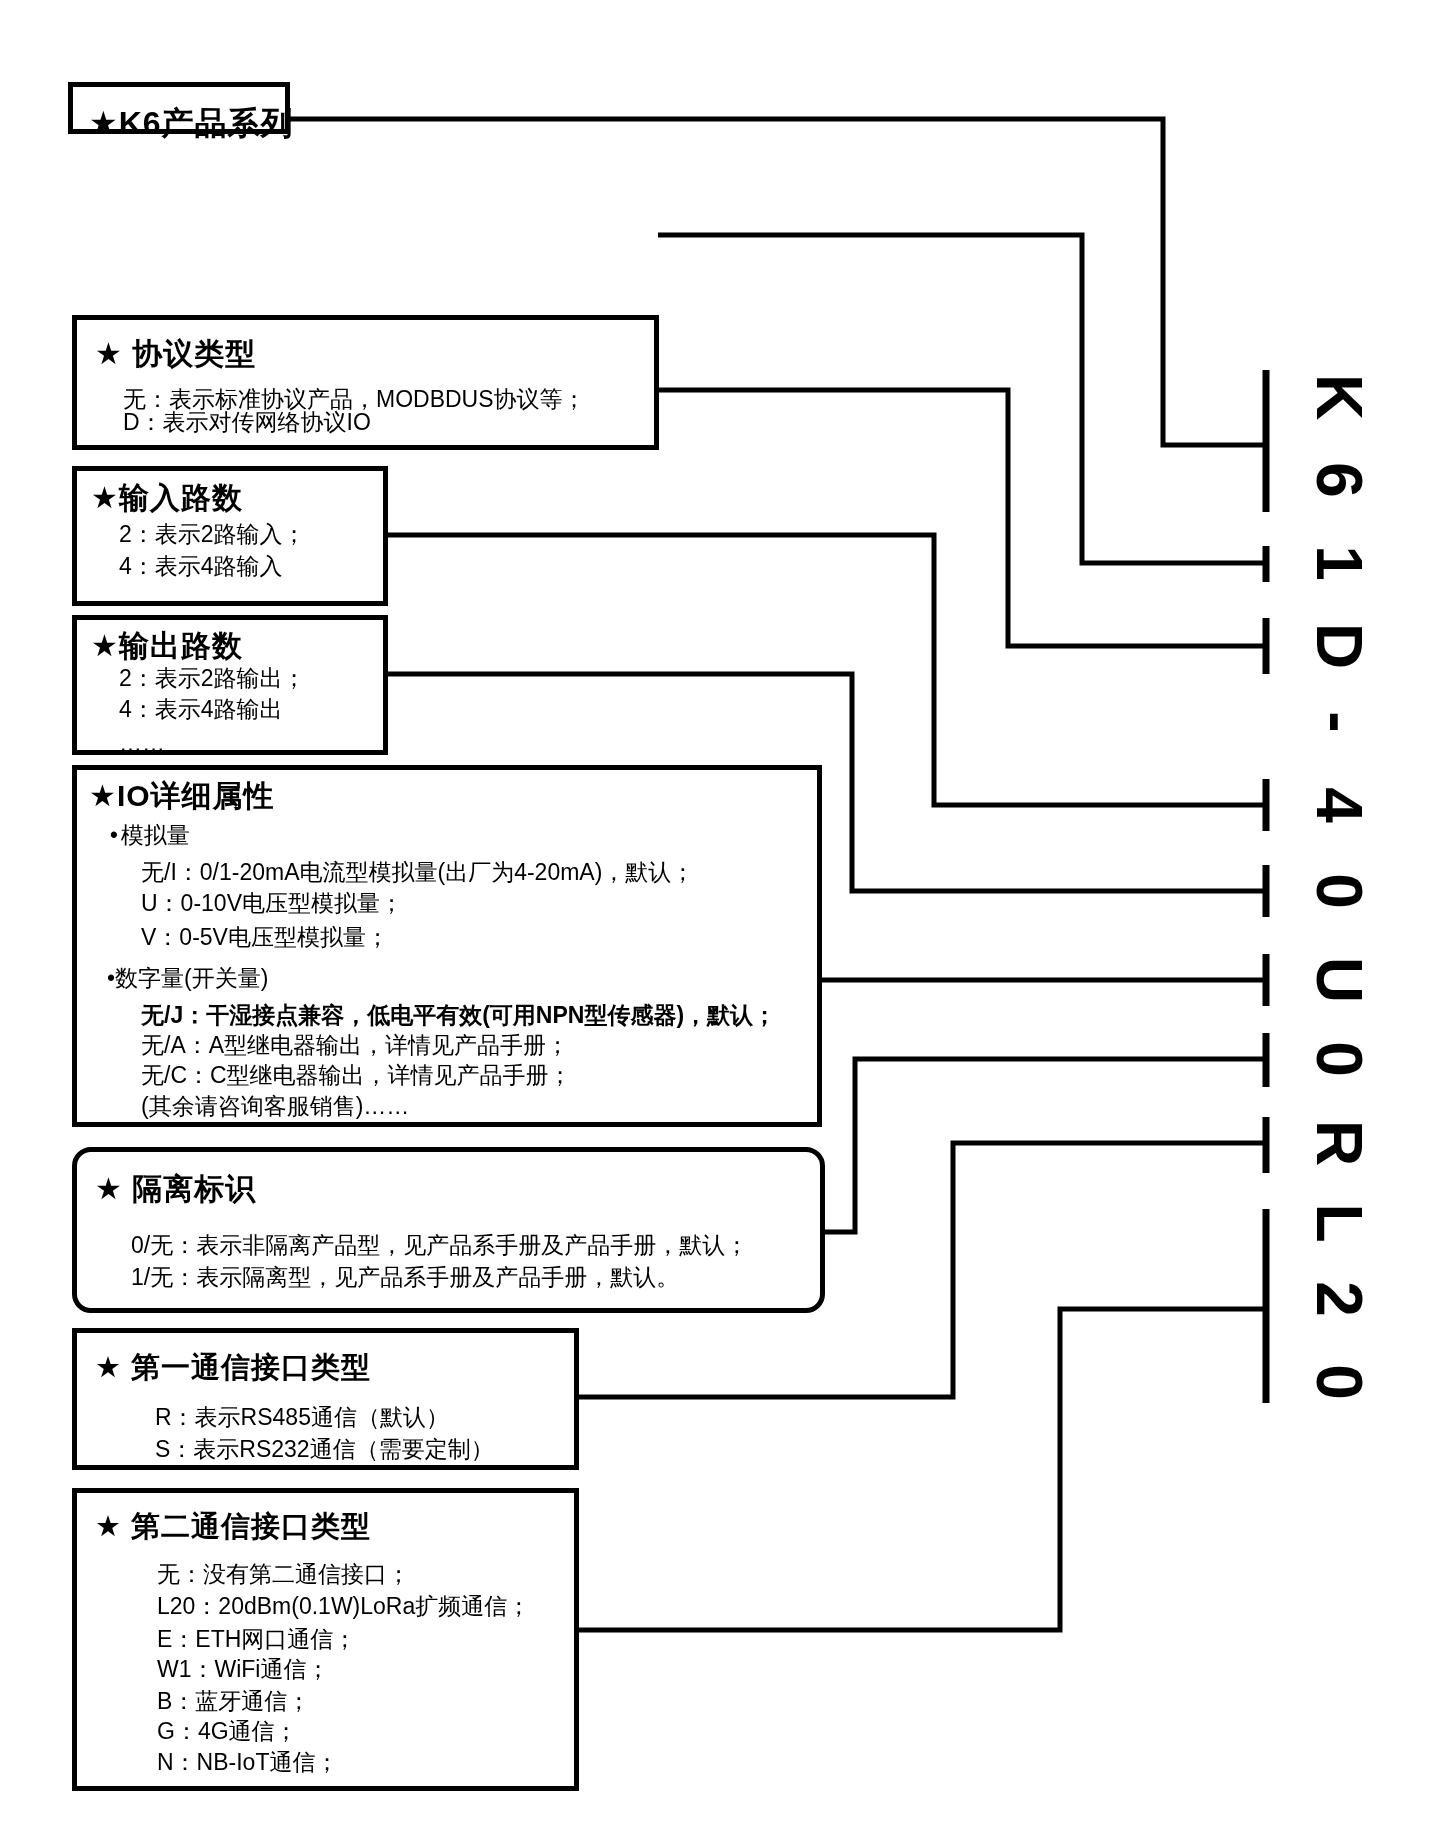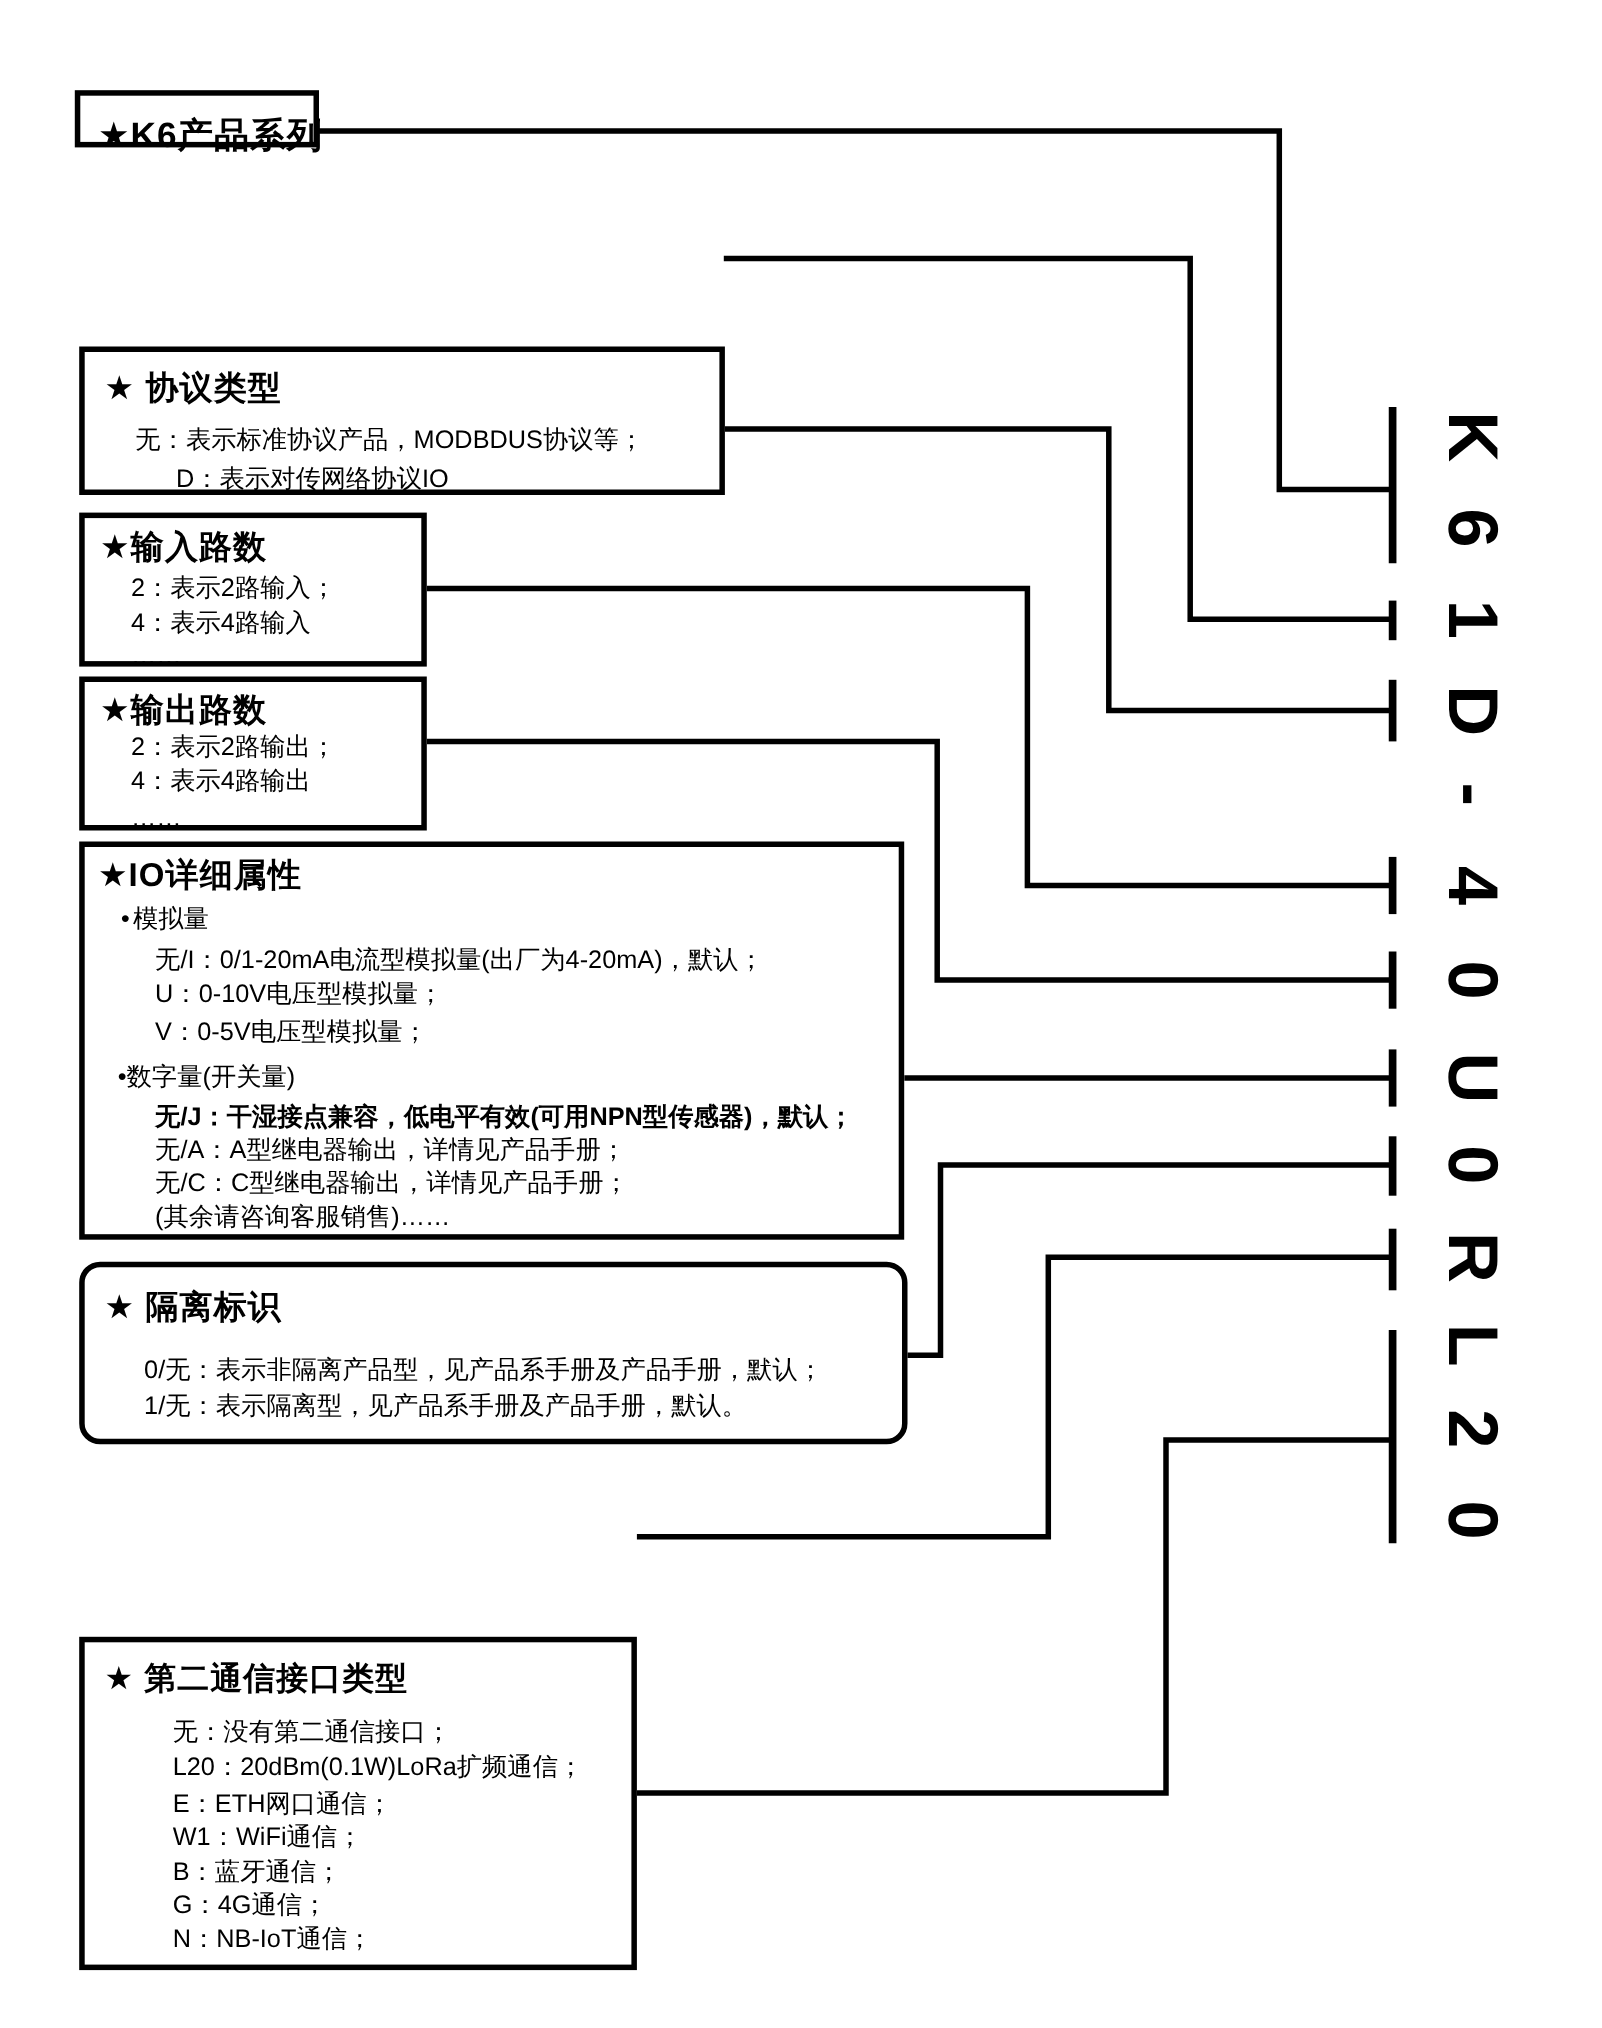--- a/index.html
+++ b/index.html
@@ -78,7 +78,7 @@
     <div class="box-title" style="top: 16px; left: 18px; font-size: 30px;">★ 协议类型</div>
     <div>
         <div class="box-line" style="top: 65px; left: 46px;">无：表示标准协议产品，MODBDUS协议等；</div>
-        <div class="box-line" style="top: 101px; left: 46px; margin-left: 37px;">D：表示对传网络协议IO</div>
+        <div class="box-line" style="top: 88px; left: 46px;">D：表示对传网络协议IO</div>
       </div>
   </div>
 

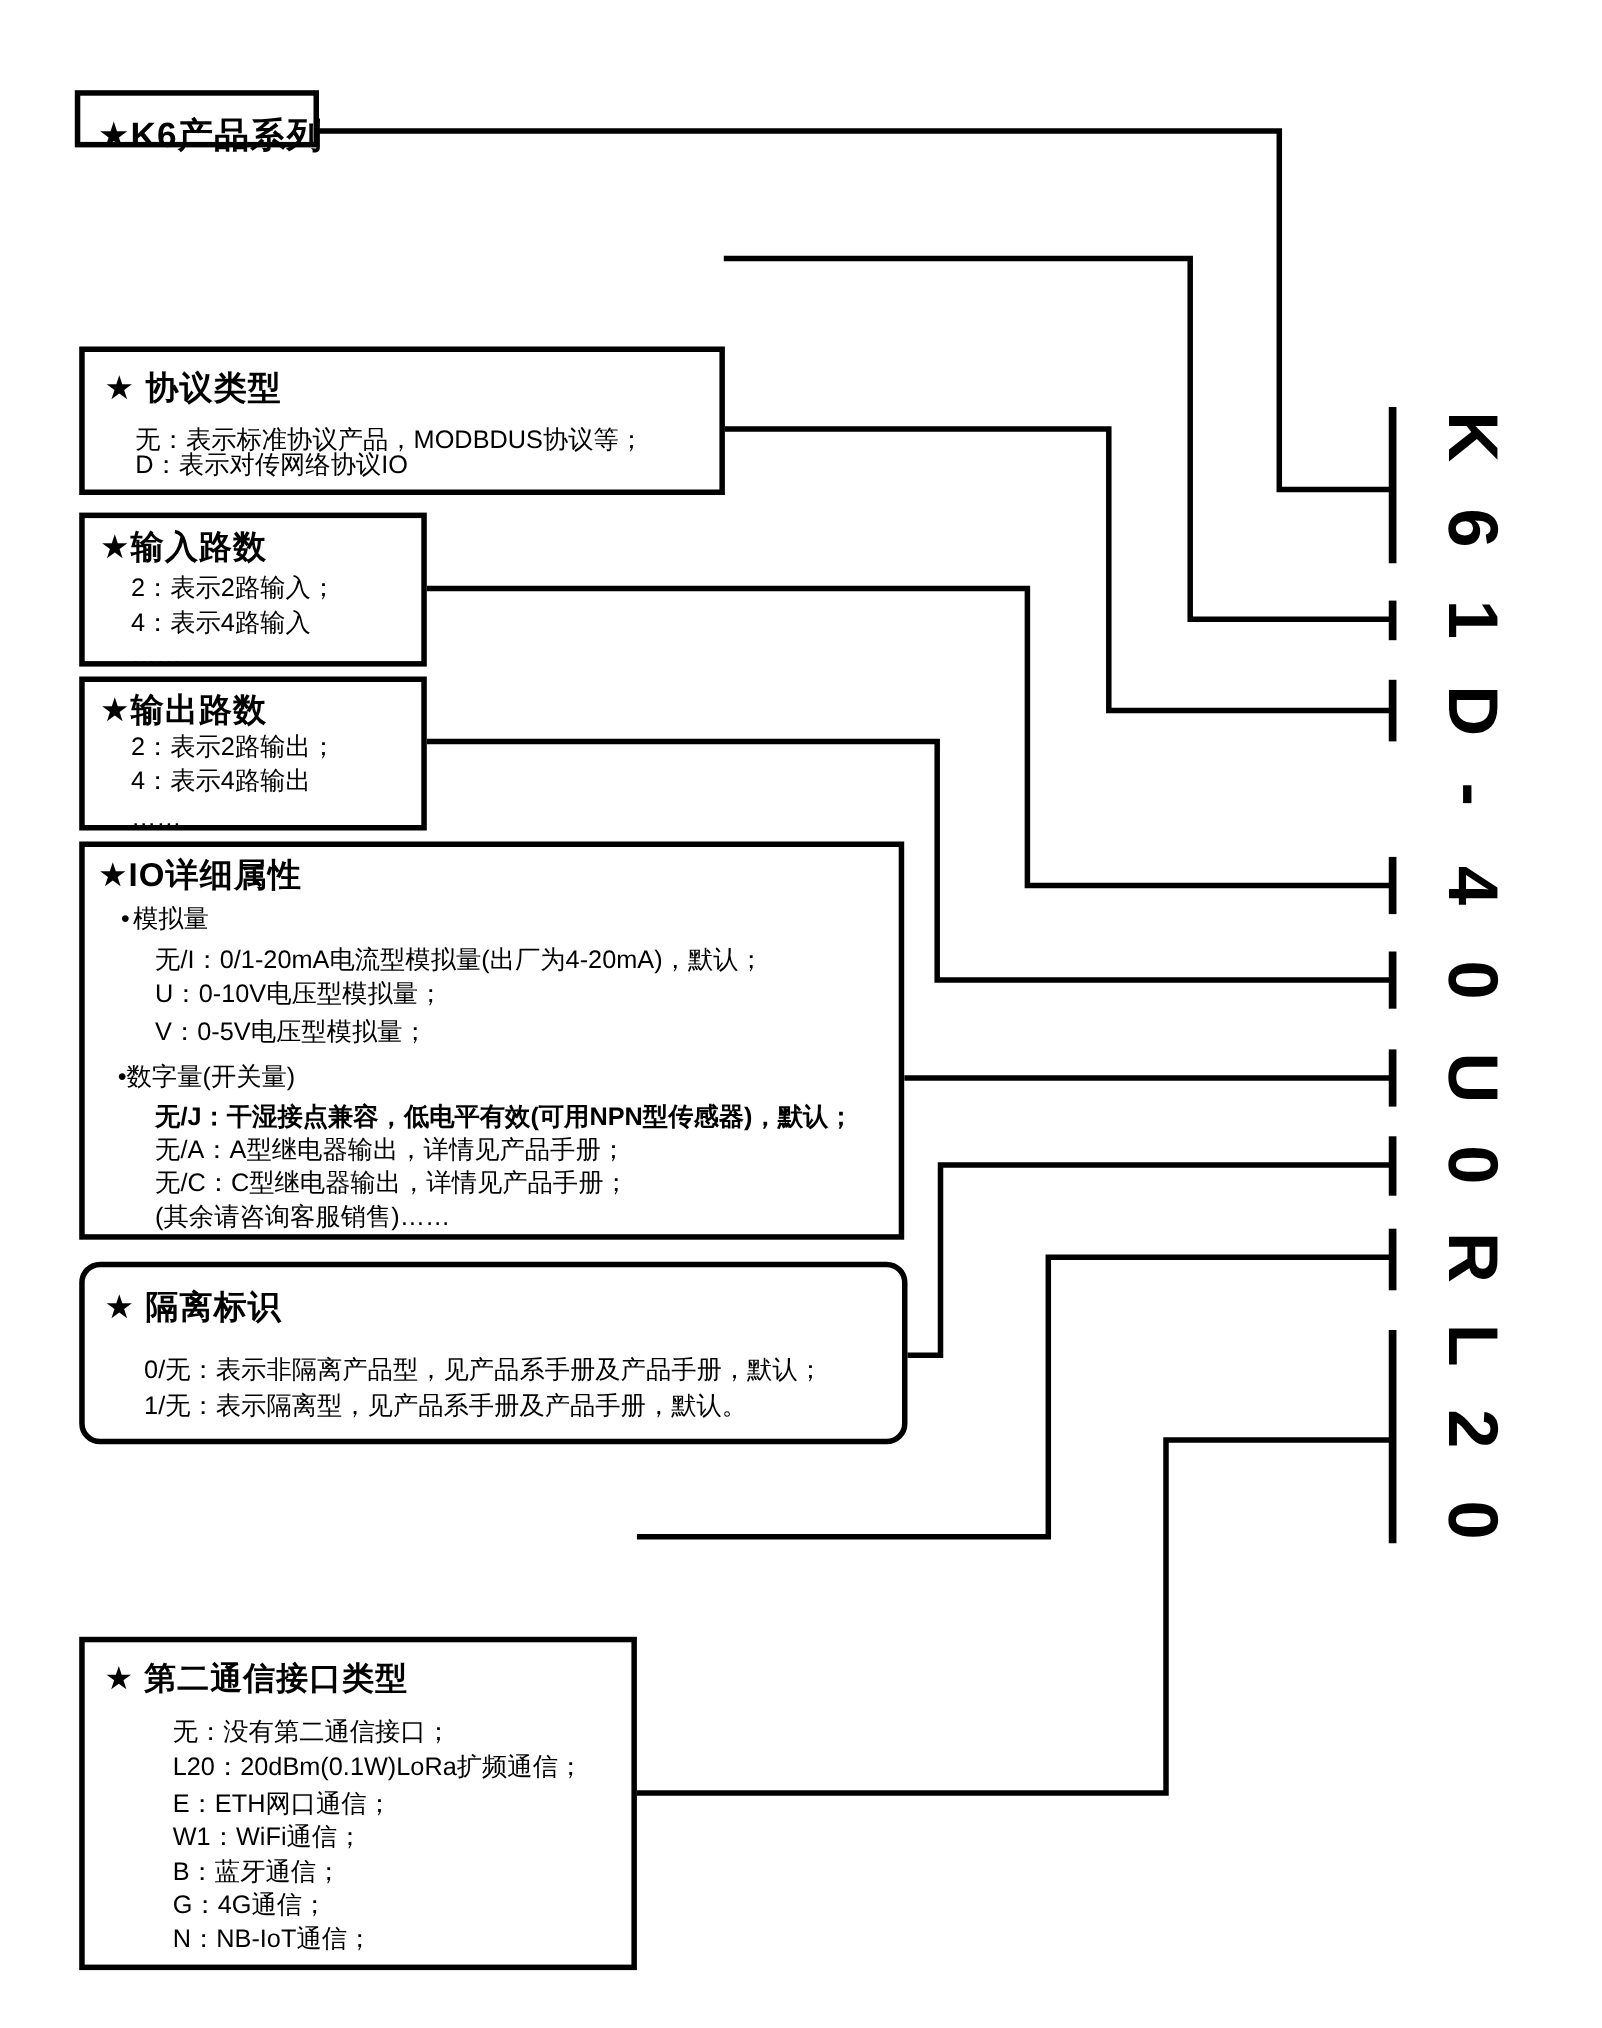--- a/index.html
+++ b/index.html
@@ -123,6 +123,13 @@
       </div>
   </div>
 
+  <div class="box" style="left: 72px; top: 1328px; width: 507px; height: 142px;">
+    <div class="box-title" style="top: 16px; left: 18px; font-size: 29px;">★ 第一通信接口类型</div>
+    <div>
+        <div class="box-line" style="top: 70px; left: 78px;">R：表示RS485通信（默认）</div>
+        <div class="box-line" style="top: 102px; left: 78px;">S：表示RS232通信（需要定制）</div>
+      </div>
+  </div>
 
   <div class="box" style="left: 72px; top: 1488px; width: 507px; height: 303px;">
     <div class="box-title" style="top: 15px; left: 18px; font-size: 29px;">★ 第二通信接口类型</div>

